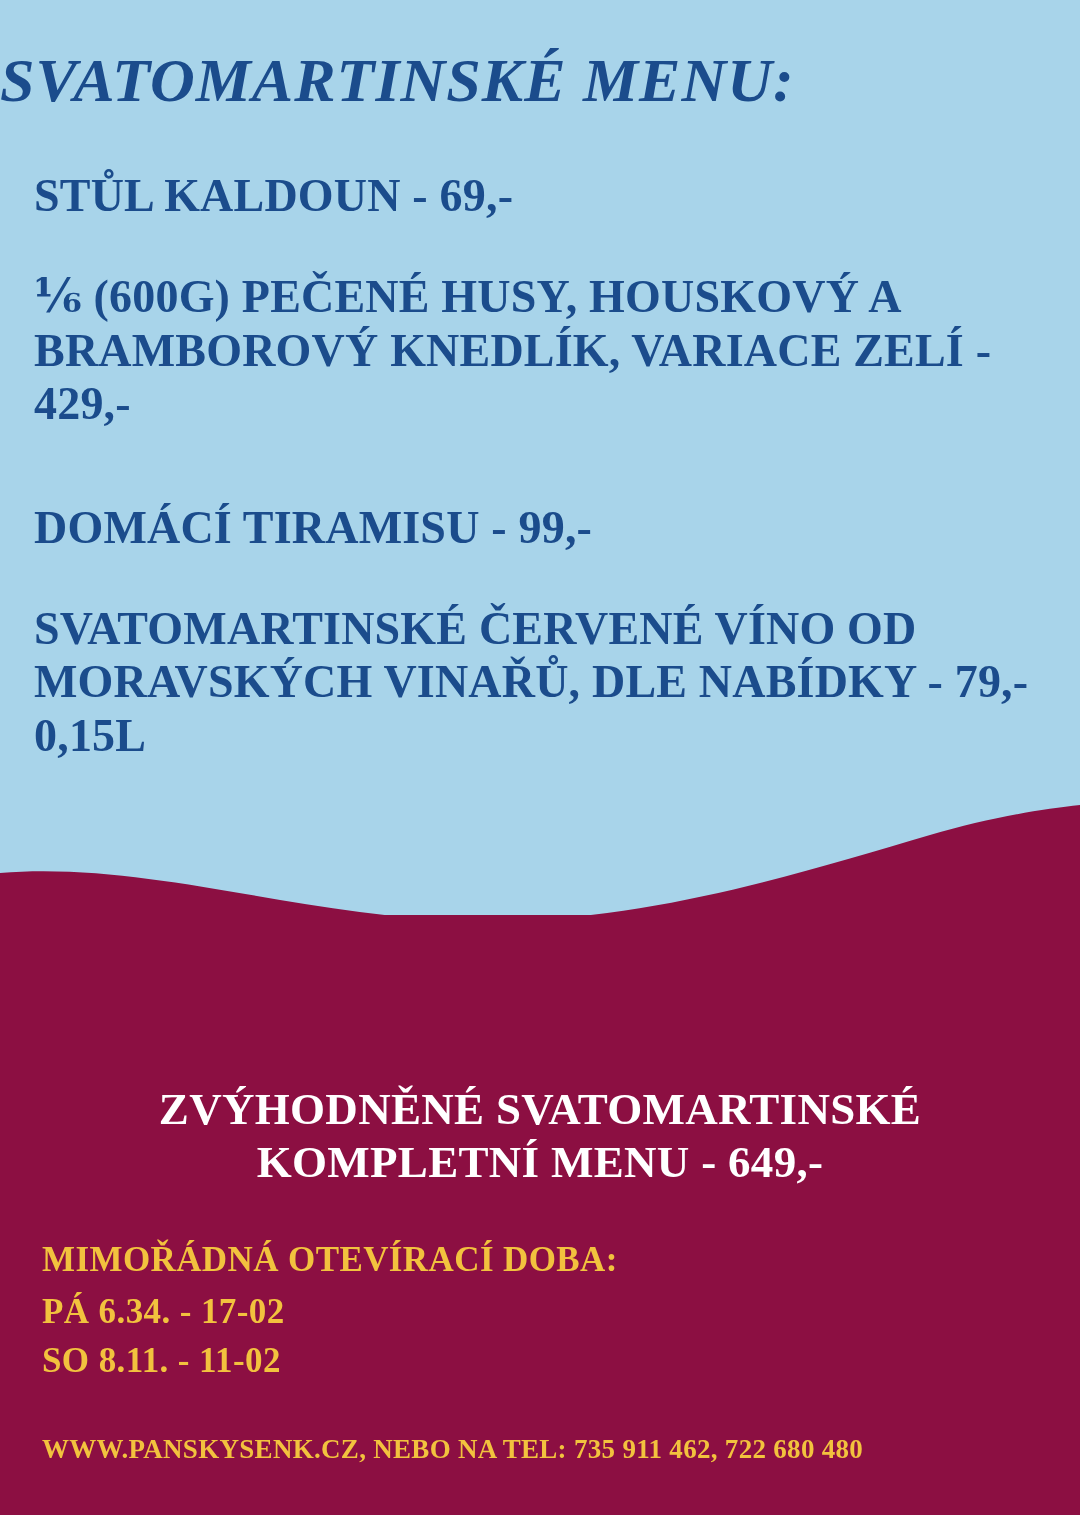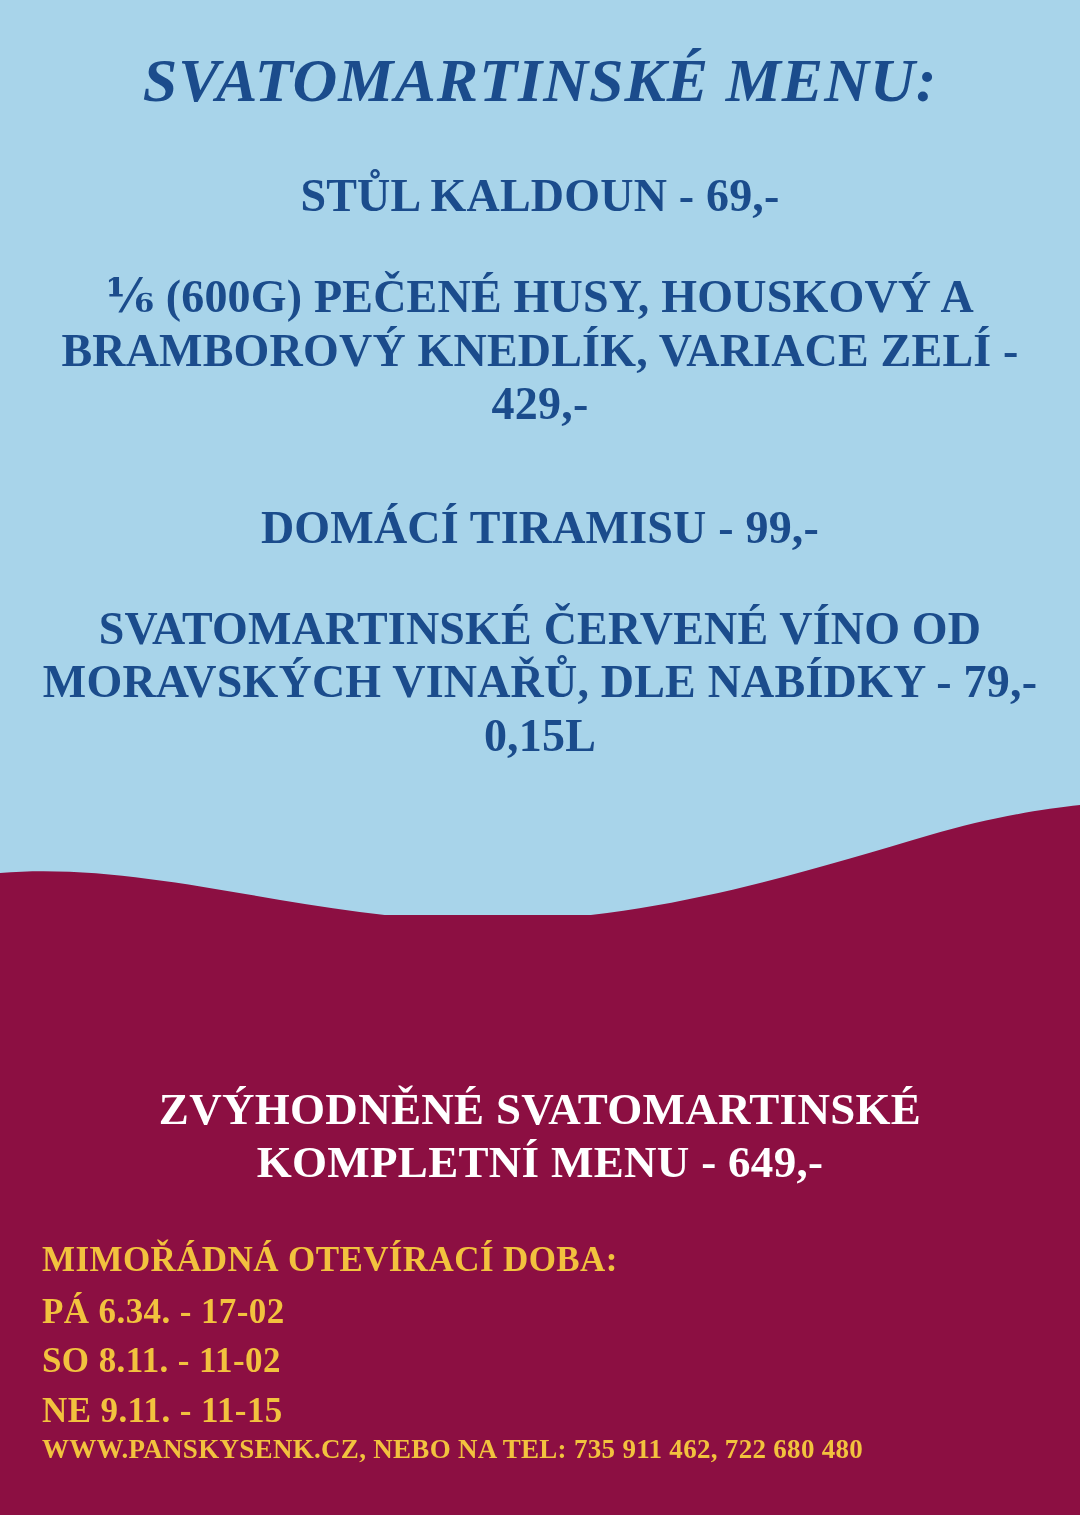--- a/index.html
+++ b/index.html
@@ -30,7 +30,6 @@
     left: 0;
     width: 1080px;
     height: 880px;
-    text-align: center;
     color: #1b4c8c;
   }
 

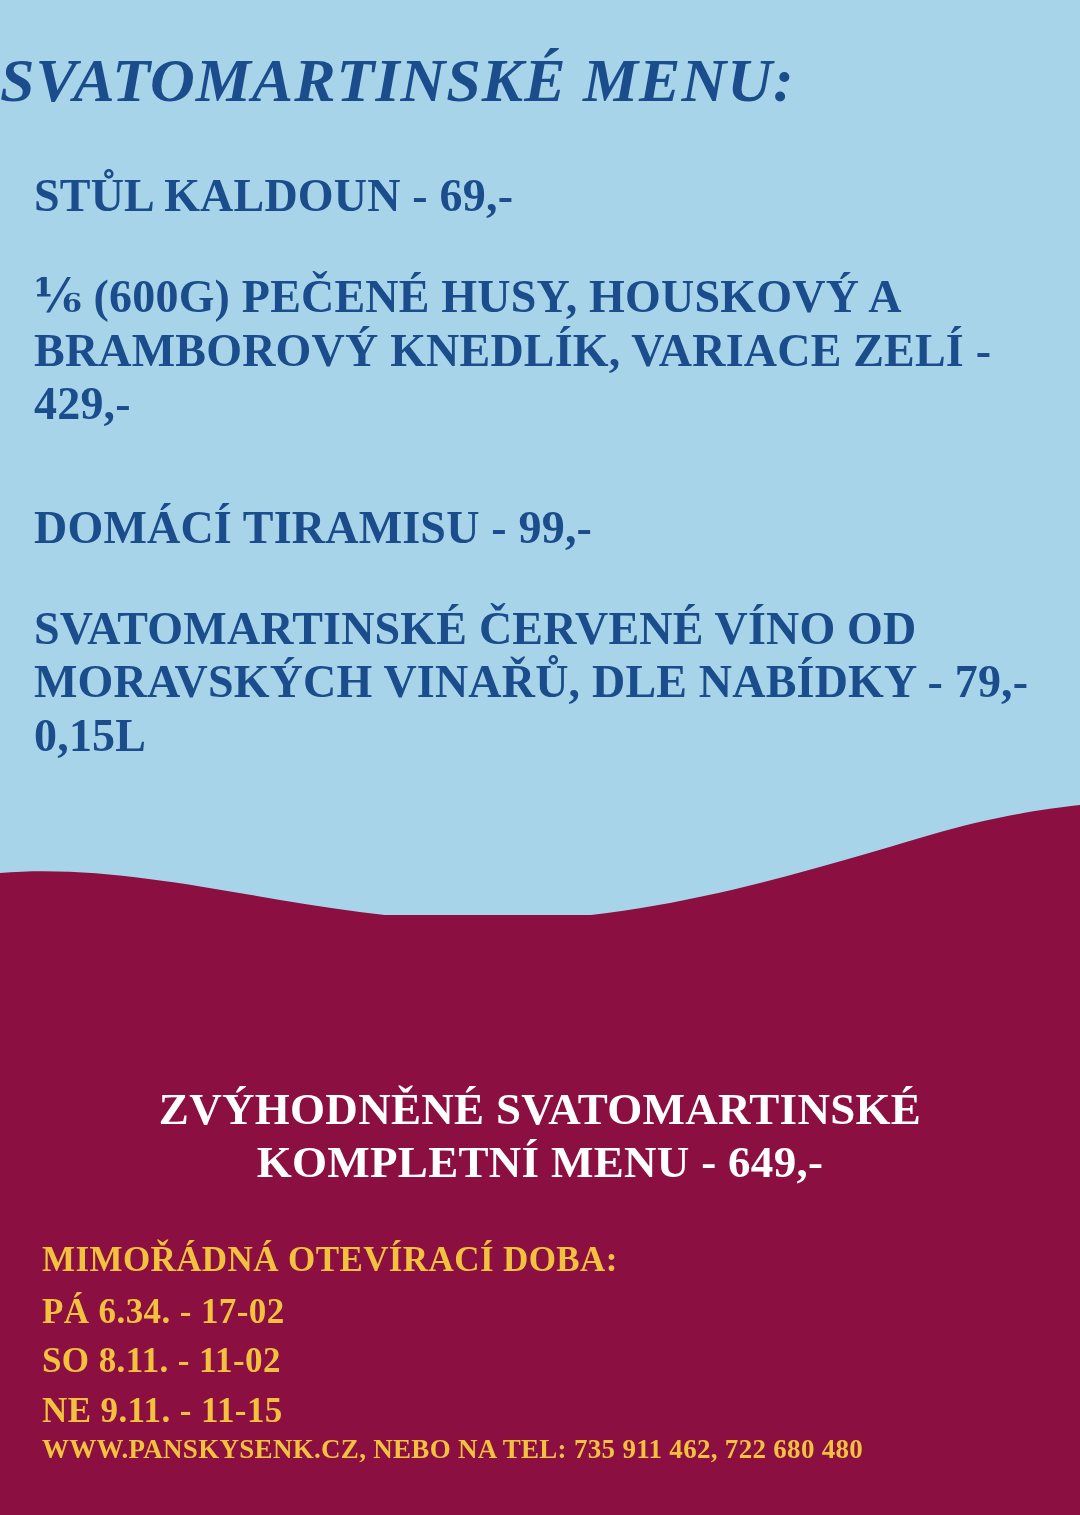--- a/index.html
+++ b/index.html
@@ -164,7 +164,6 @@
         <div class="hours-title">MIMOŘÁDNÁ OTEVÍRACÍ DOBA:</div>
         <div>PÁ 6.34. -  17-02</div>
         <div>SO 8.11. - 11-02</div>
-        <div>NE 9.11. - 11-15</div>
       </div>
 
       <div class="reservation-block">

